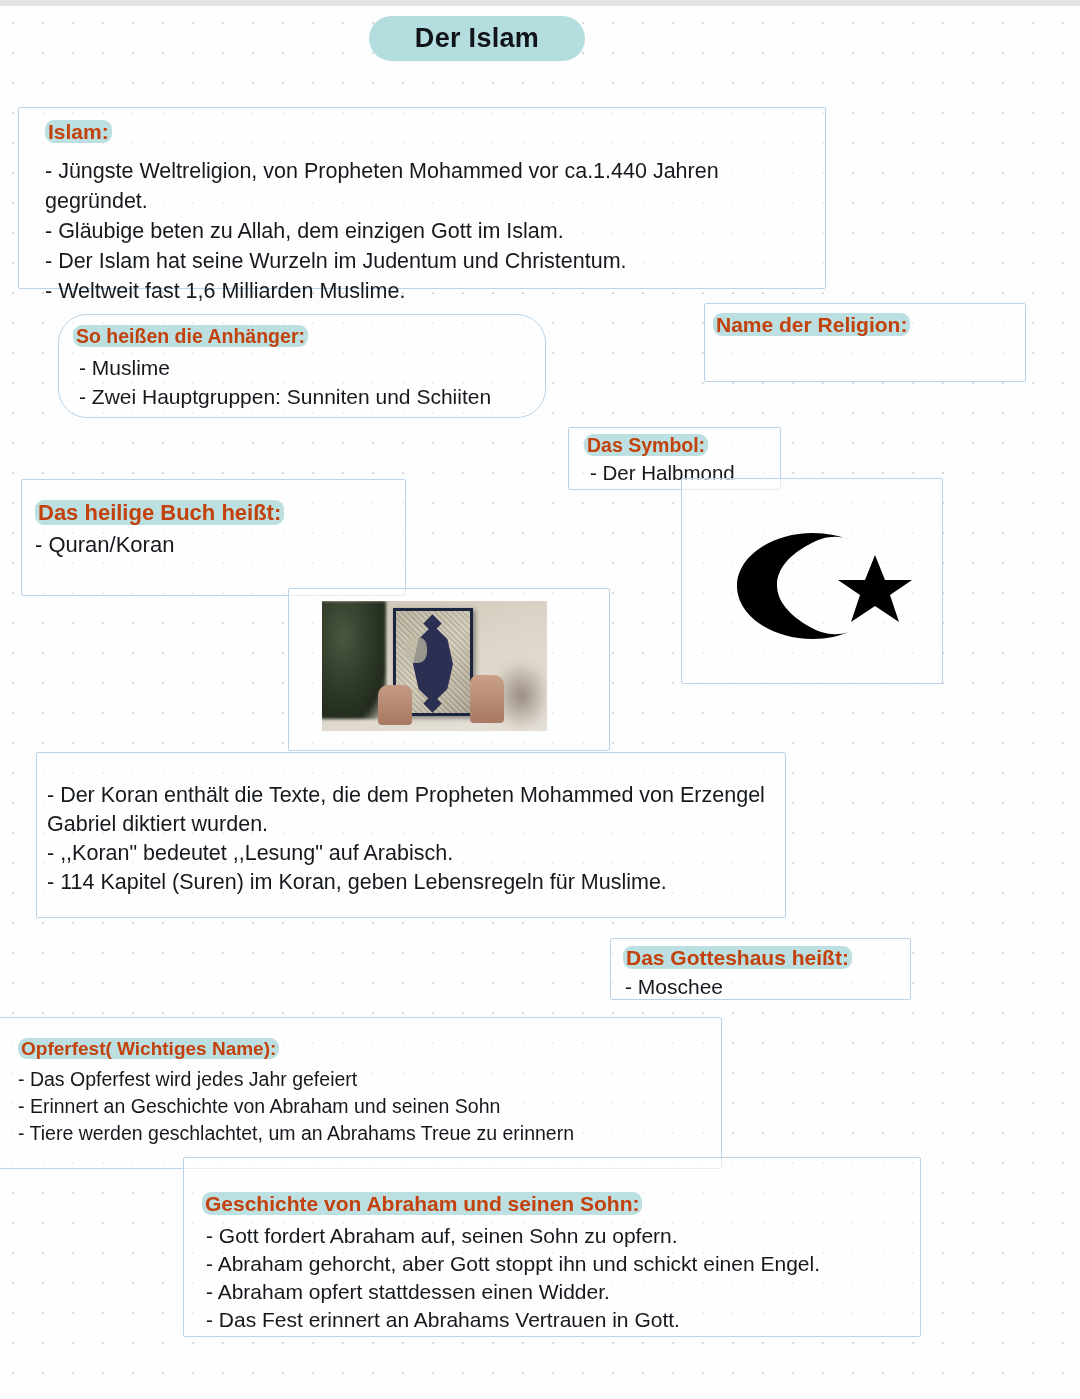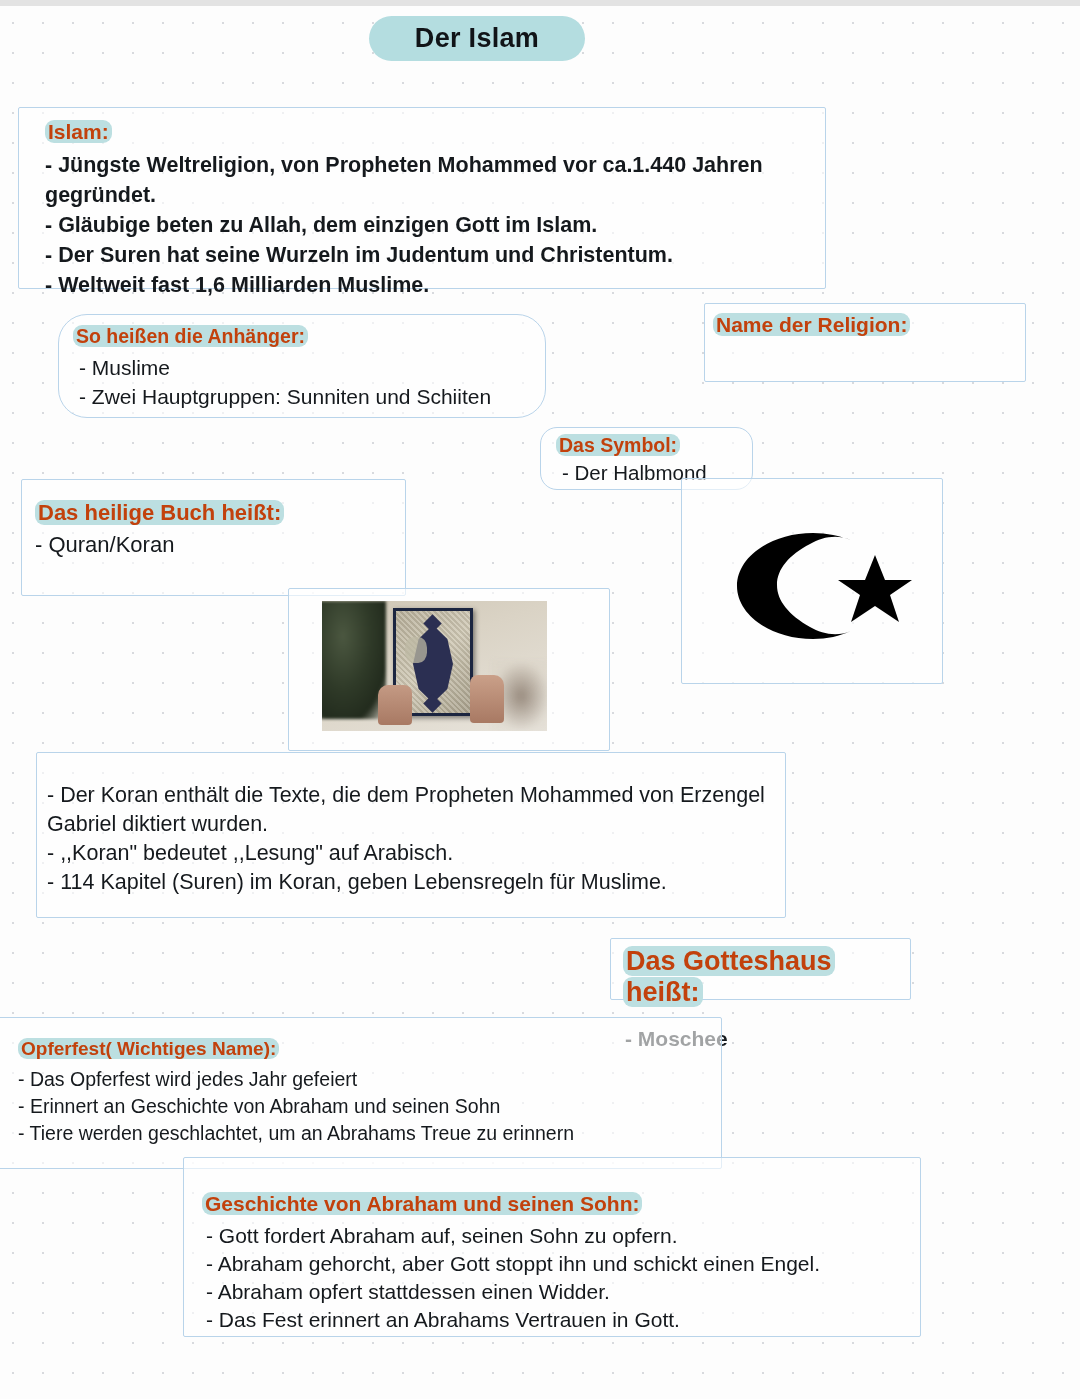--- a/index.html
+++ b/index.html
@@ -72,7 +72,7 @@
   #card-islam { left: 18px; top: 107px; width: 808px; height: 182px; padding: 12px 0 0 26px; }
   #card-islam .hl { font-size: 21px; }
   #card-islam .line, #card-islam .wrapline { font-size: 21.5px; line-height: 30px; }
-  #card-islam .body { margin-top: 6px; font-weight: bold; }
+  #card-islam .body { margin-top: 12px; }
 
   
   #card-anhaenger { left: 58px; top: 314px; width: 488px; height: 104px; padding: 10px 0 0 14px; border-radius: 29px; }

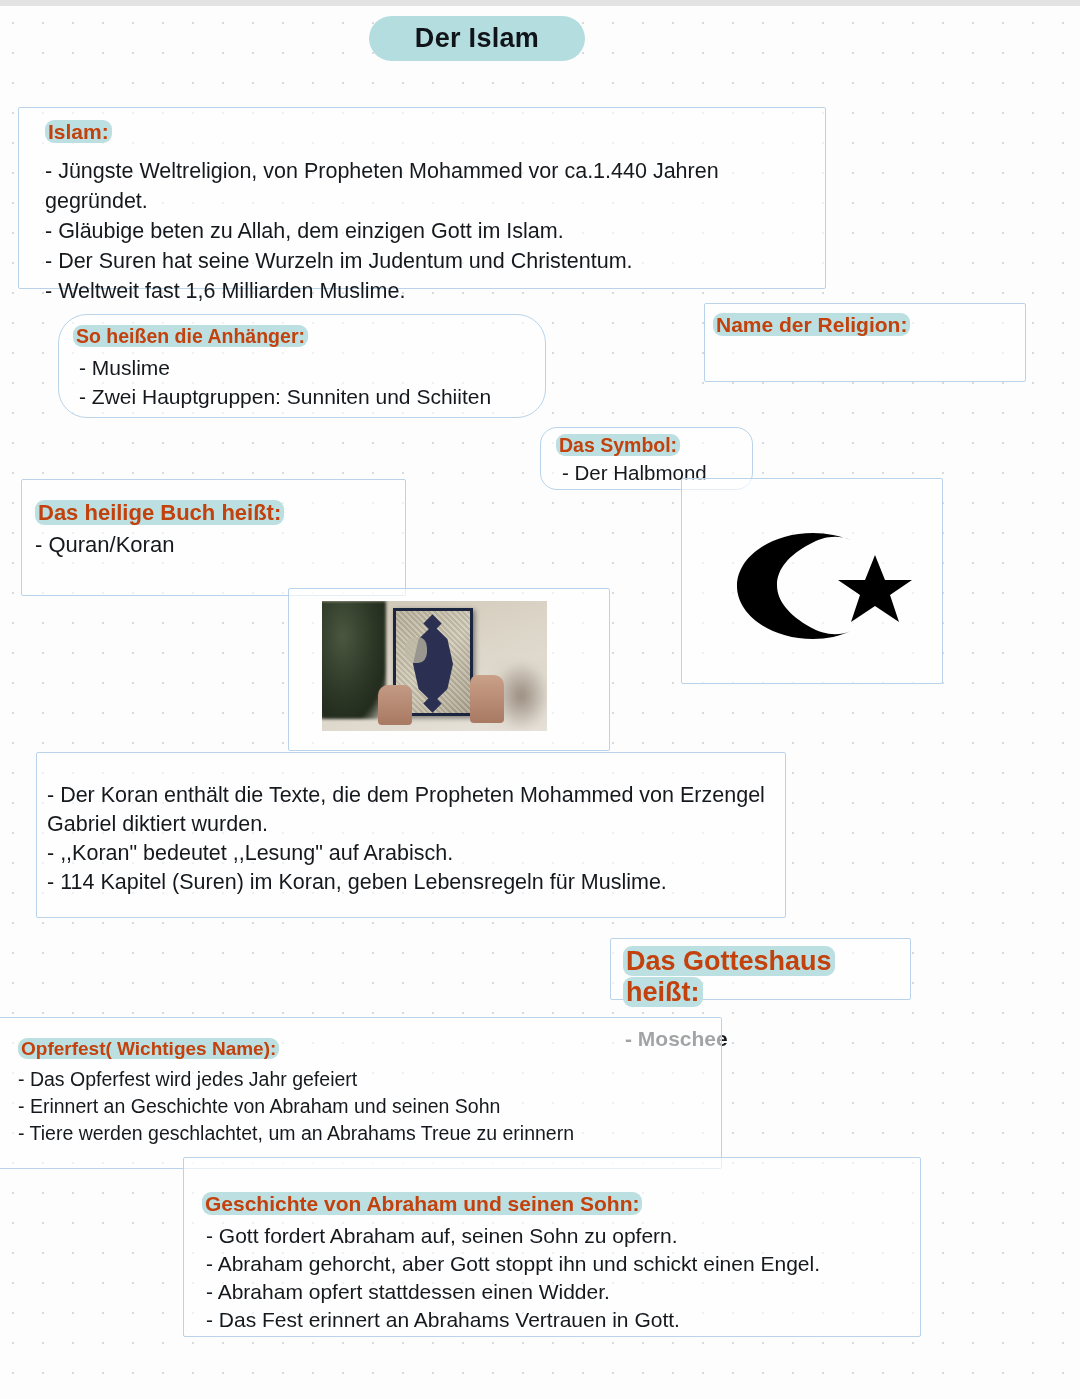--- a/index.html
+++ b/index.html
@@ -204,7 +204,7 @@
     <div class="body">
       <div class="wrapline">- Jüngste Weltreligion, von Propheten Mohammed vor ca.1.440 Jahren gegründet.</div>
       <div class="wrapline">- Gläubige beten zu Allah, dem einzigen Gott im Islam.</div>
-      <div class="wrapline">- Der Suren hat seine Wurzeln im Judentum und Christentum.</div>
+      <div class="wrapline">- Der Islam hat seine Wurzeln im Judentum und Christentum.</div>
       <div class="wrapline">- Weltweit fast 1,6 Milliarden Muslime.</div>
     </div>
   </div>

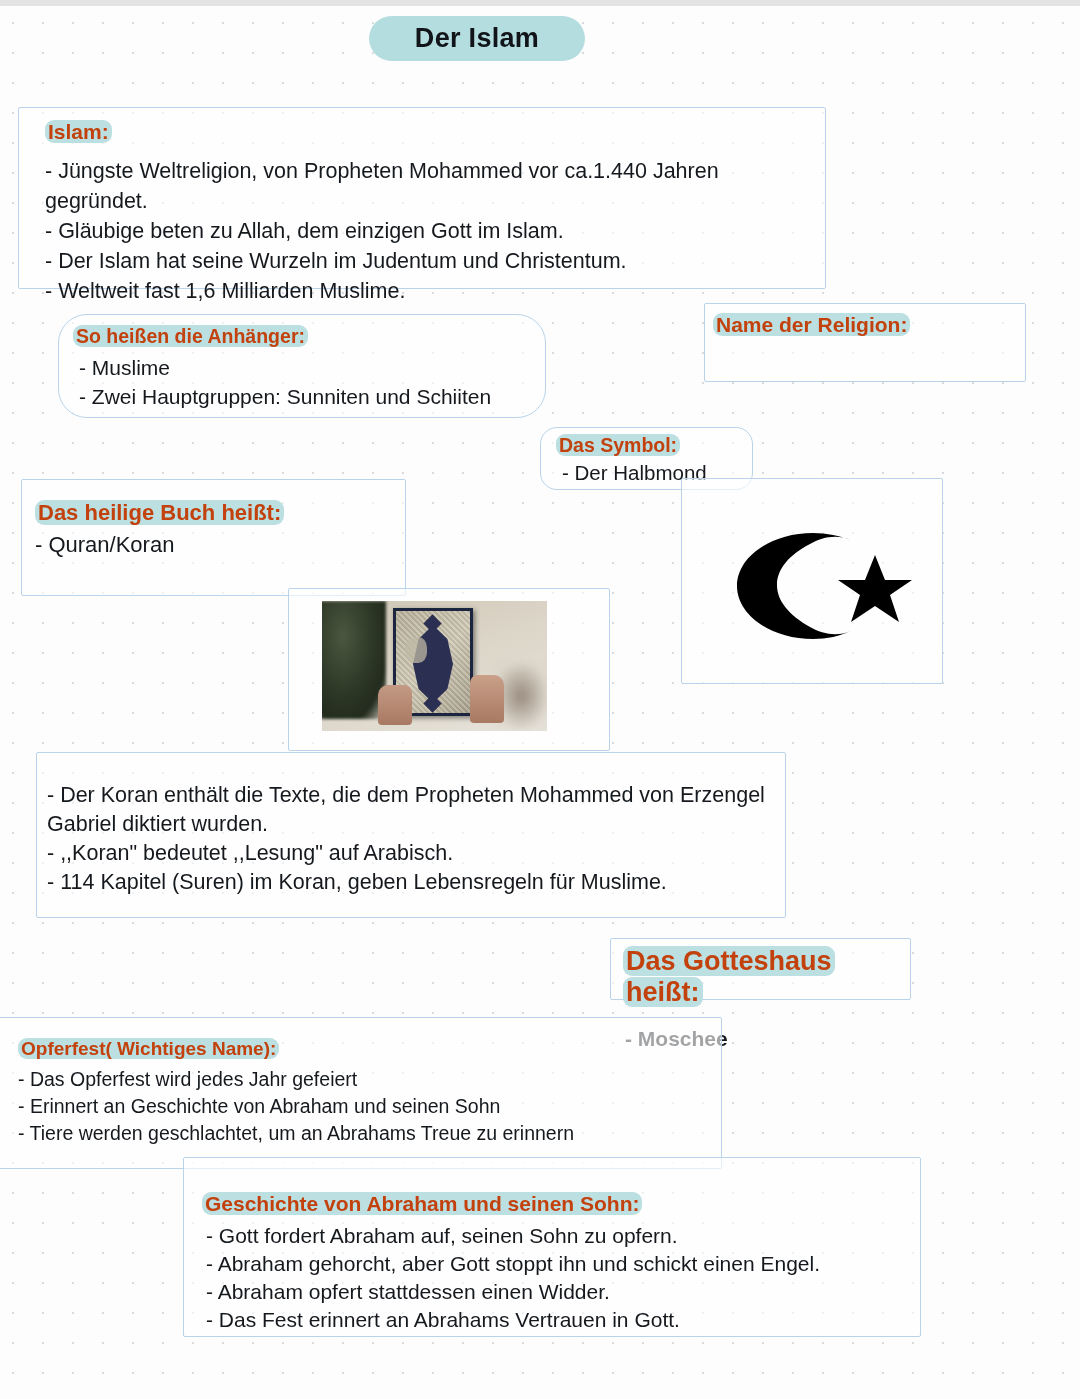--- a/index.html
+++ b/index.html
@@ -87,7 +87,7 @@
   #card-name .body { margin-top: 4px; }
 
   
-  #card-symbol { left: 540px; top: 427px; width: 213px; height: 63px; padding: 6px 0 0 15px; border-radius: 17px; }
+  #card-symbol { left: 568px; top: 427px; width: 213px; height: 63px; padding: 6px 0 0 15px; }
   #card-symbol .hl { font-size: 19.5px; }
   #card-symbol .line { font-size: 20.5px; line-height: 27px; padding-left: 6px; }
   #card-symbol .body { margin-top: 2px; }

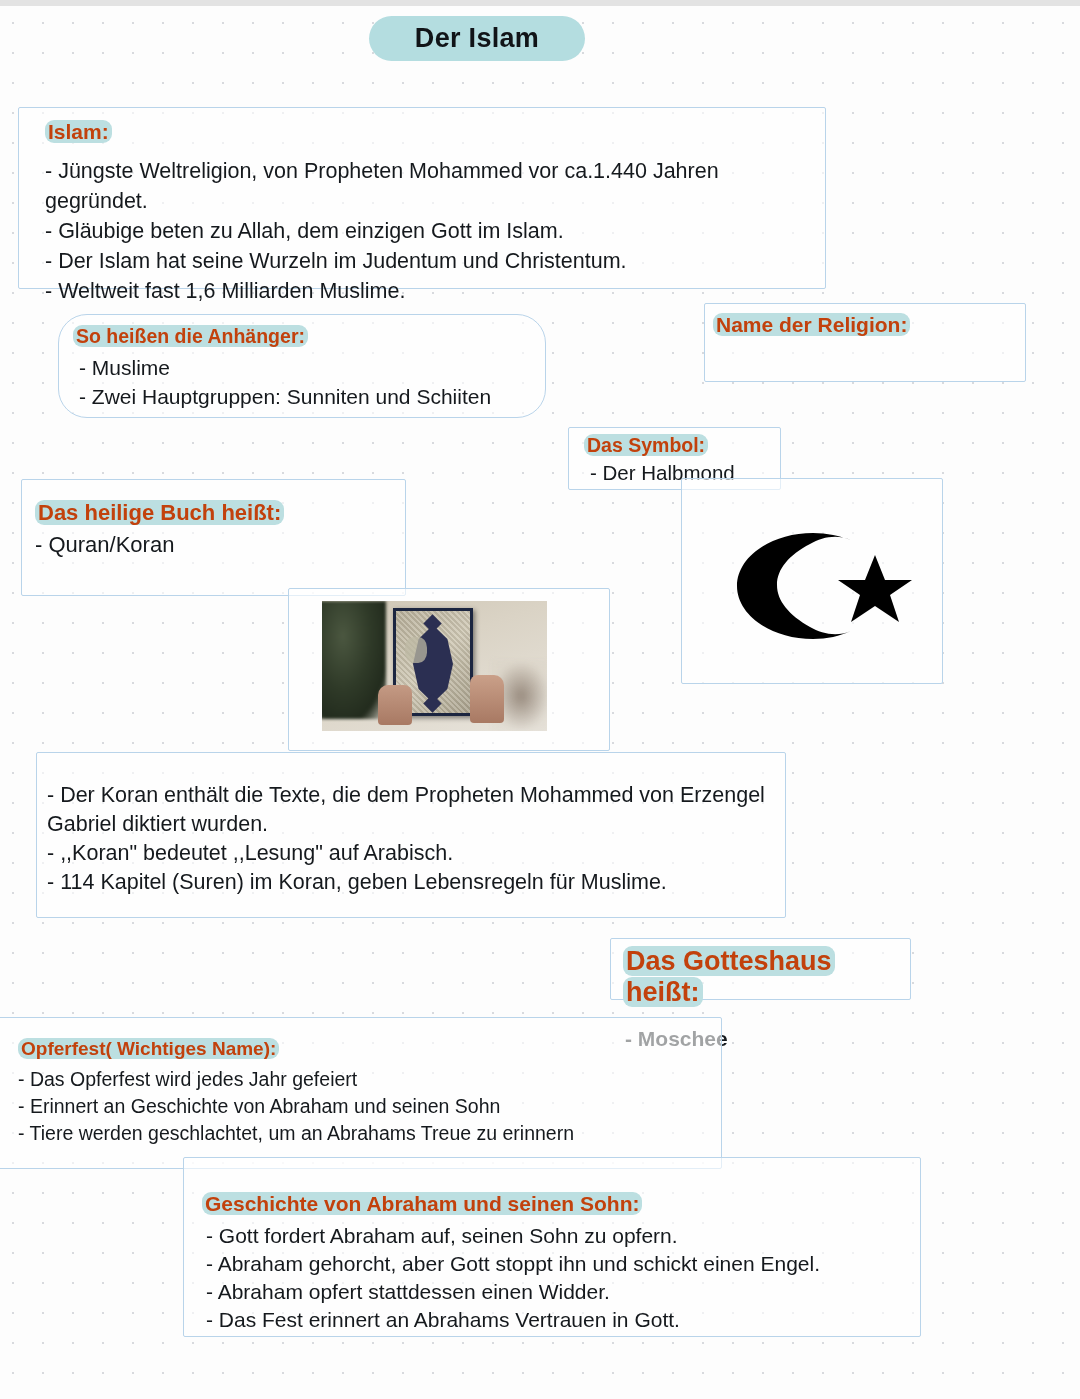--- a/index.html
+++ b/index.html
@@ -172,7 +172,7 @@
 
   
   #card-gotteshaus { left: 610px; top: 938px; width: 301px; height: 62px; padding: 7px 0 0 12px; }
-  #card-gotteshaus .hl { font-size: 27px; }
+  #card-gotteshaus .hl { font-size: 21px; }
   #card-gotteshaus .line { font-size: 21px; line-height: 27px; padding-left: 2px; }
   #card-gotteshaus .body { margin-top: 17px; font-weight: bold; }
 

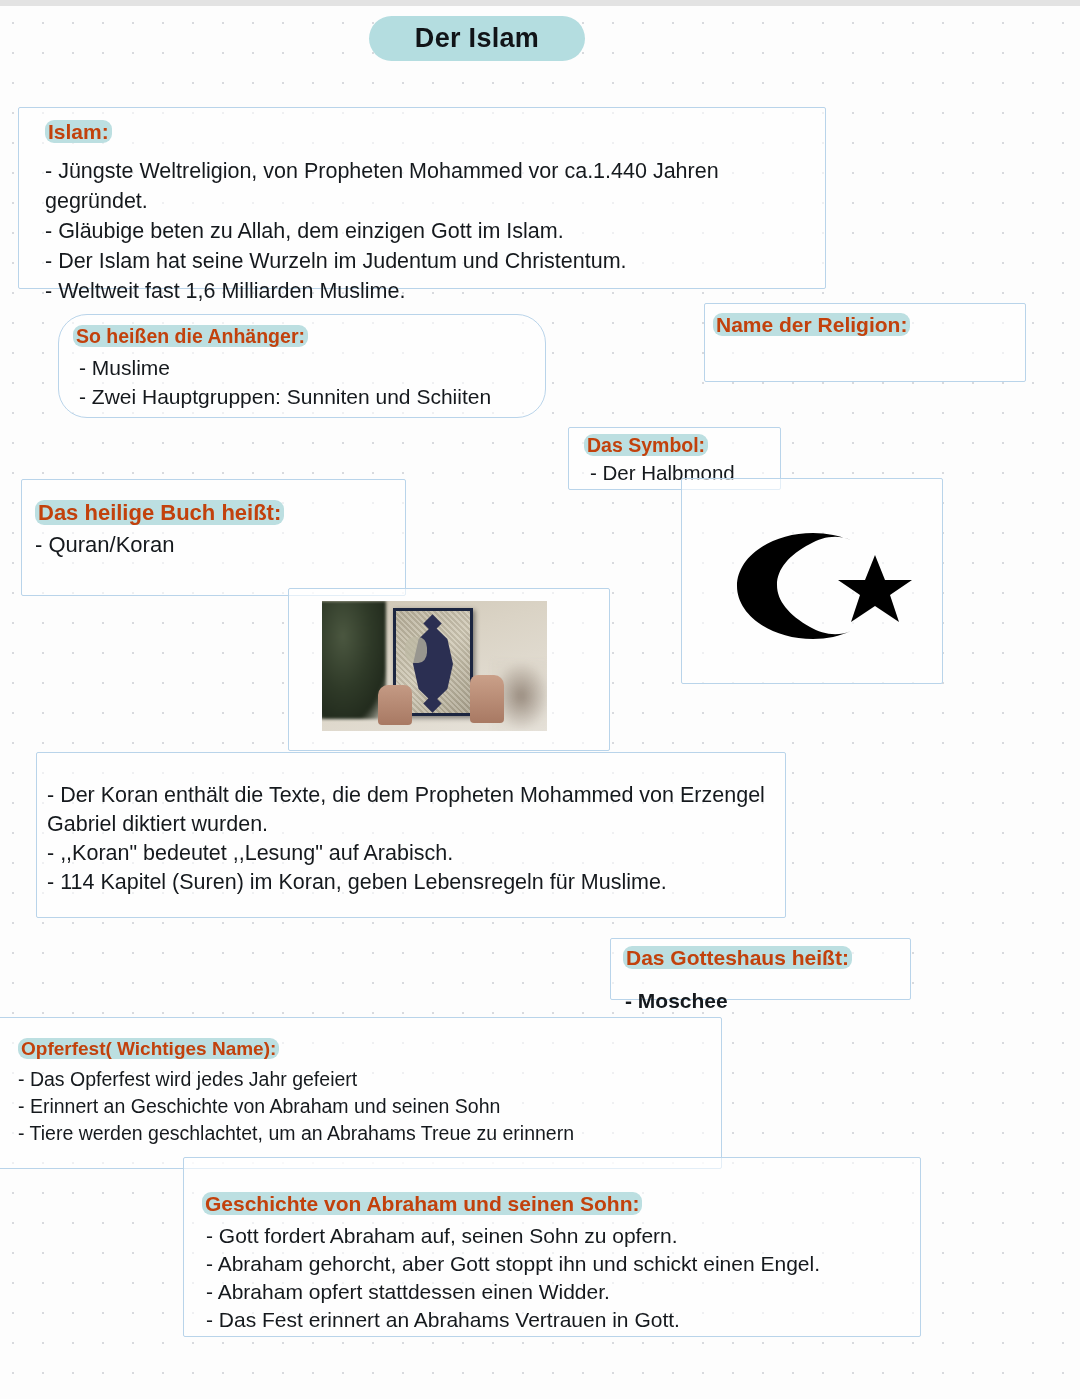--- a/index.html
+++ b/index.html
@@ -174,7 +174,7 @@
   #card-gotteshaus { left: 610px; top: 938px; width: 301px; height: 62px; padding: 7px 0 0 12px; }
   #card-gotteshaus .hl { font-size: 21px; }
   #card-gotteshaus .line { font-size: 21px; line-height: 27px; padding-left: 2px; }
-  #card-gotteshaus .body { margin-top: 17px; font-weight: bold; }
+  #card-gotteshaus .body { margin-top: 3px; }
 
   
   #card-opferfest { left: -4px; top: 1017px; width: 726px; height: 152px; padding: 20px 0 0 21px; }

